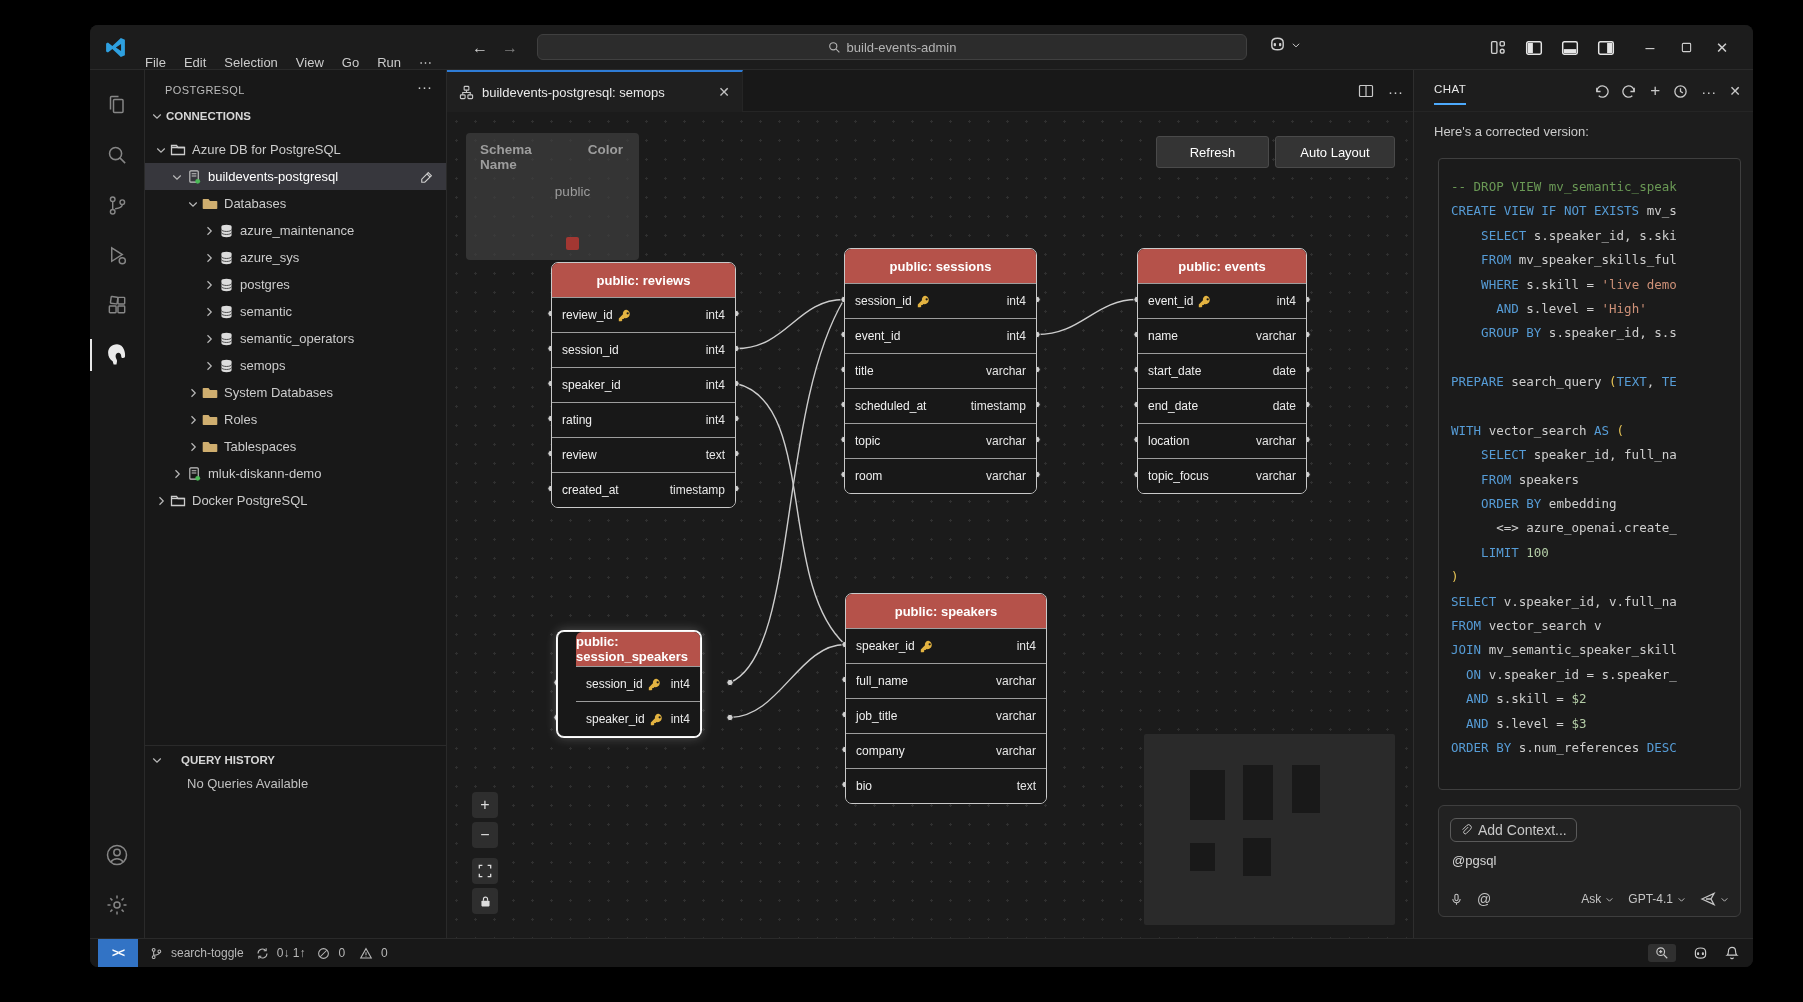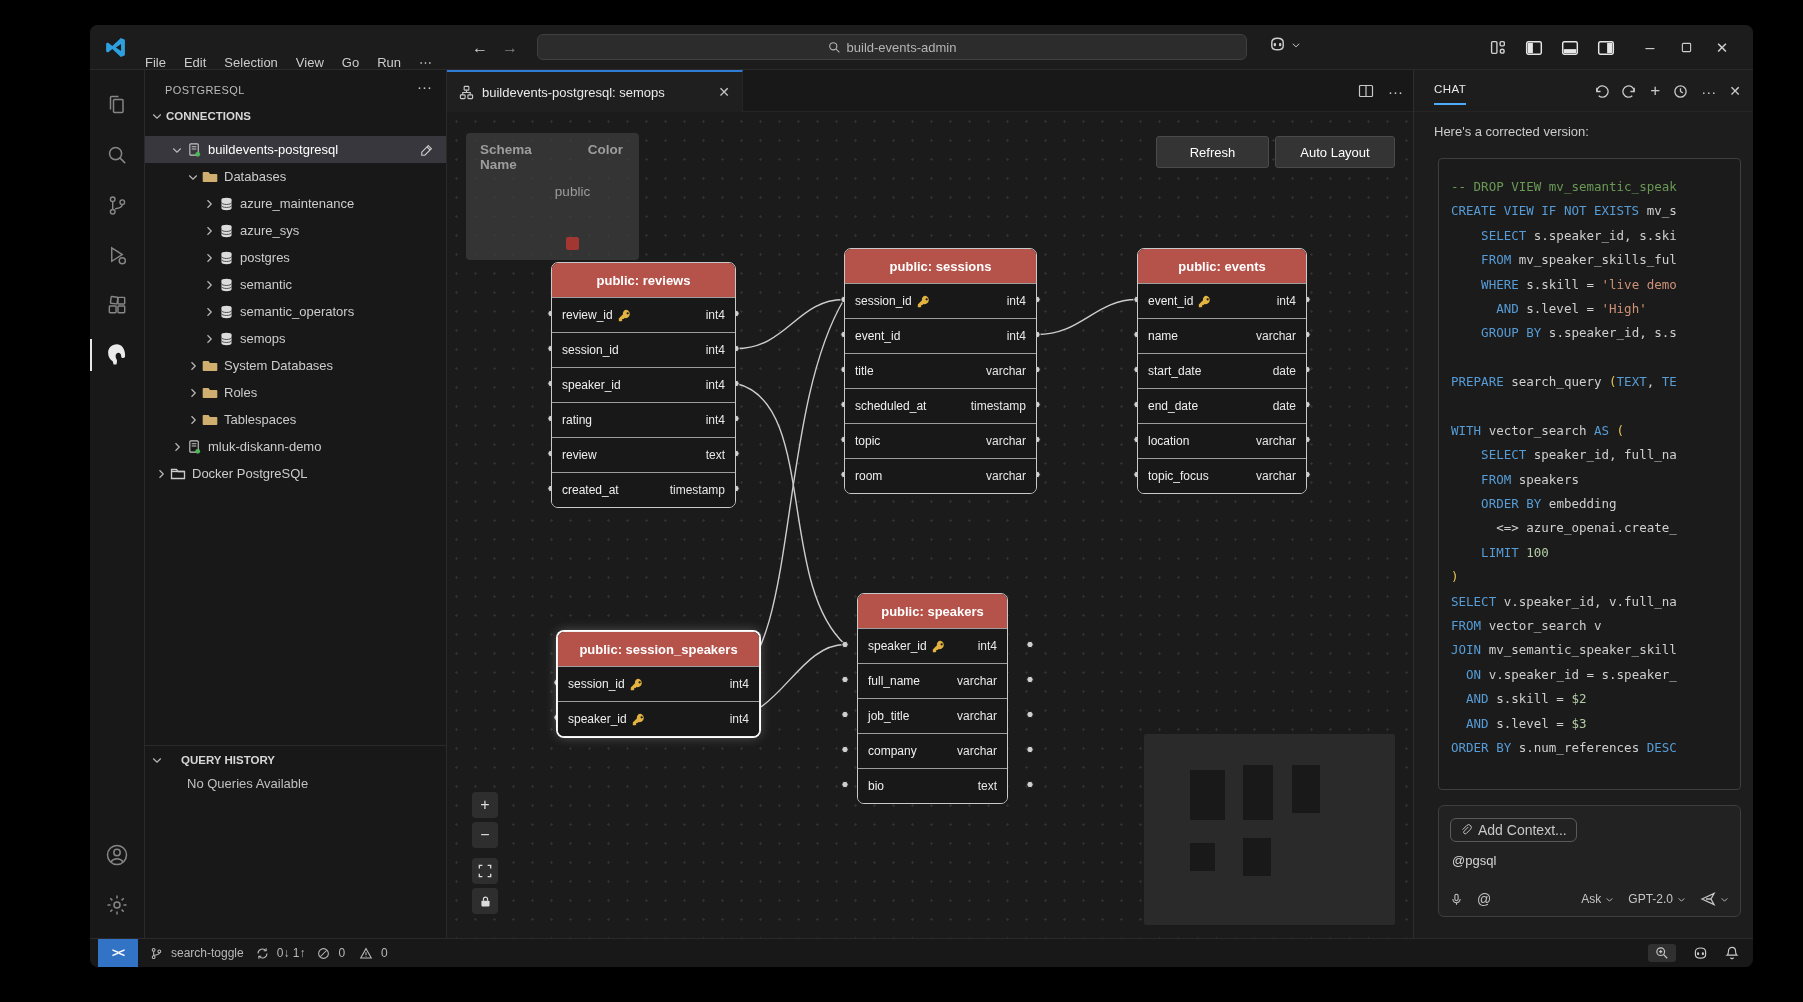--- a/index.html
+++ b/index.html
@@ -248,6 +248,20 @@
         <span>CONNECTIONS</span>
       </div>
       <div class="tree" id="tree">
+            <div class="trow" style="padding-left: 8px;">
+              <span class="chev">
+                <svg width="12" height="12" viewBox="0 0 16 16" fill="none" stroke="#b9b9b9" stroke-width="1.6">
+                  <path d="m3 6 5 5 5-5"></path>
+                </svg>
+              </span>
+              <span class="ticon">
+                <svg width="16" height="16" viewBox="0 0 16 16" fill="none" stroke="currentColor" stroke-width="1.3">
+                  <path d="M1.5 3.5h5l1.5 2h6.5v7h-13z"></path>
+                  <path d="M1.5 5.5h13"></path>
+                </svg>
+              </span>
+              <span>Azure DB for PostgreSQL</span>
+            </div>
             <div class="trow sel" style="padding-left: 24px;">
               <span class="chev">
                 <svg width="12" height="12" viewBox="0 0 16 16" fill="none" stroke="#b9b9b9" stroke-width="1.6">

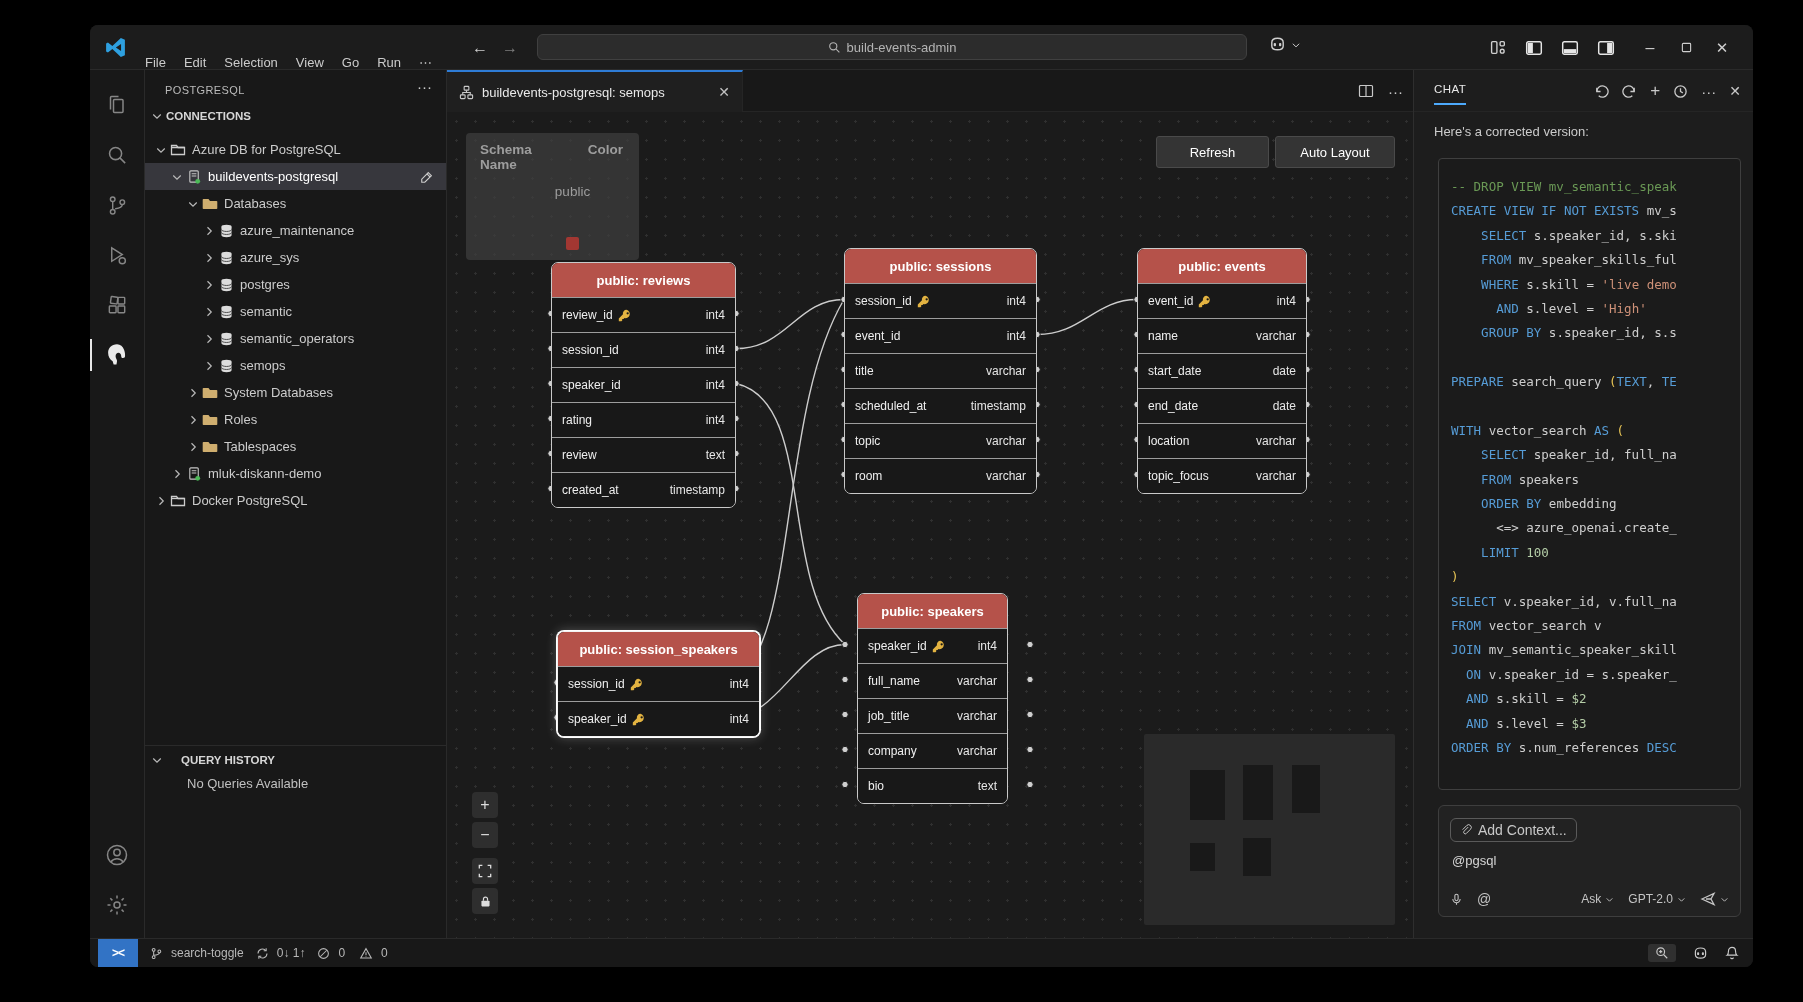--- a/index.html
+++ b/index.html
@@ -701,7 +701,7 @@
                 <span class="dt-type">int4</span>
               </div>
             </div>
-            <div class="dtable" style="left: 398px; top: 481px; width: 151px; margin-left: 12px;">
+            <div class="dtable" style="left: 398px; top: 481px; width: 202px;">
               <div class="dt-head">public: speakers</div>
               <div class="dt-row">
                 <span class="dt-name">speaker_id<span>

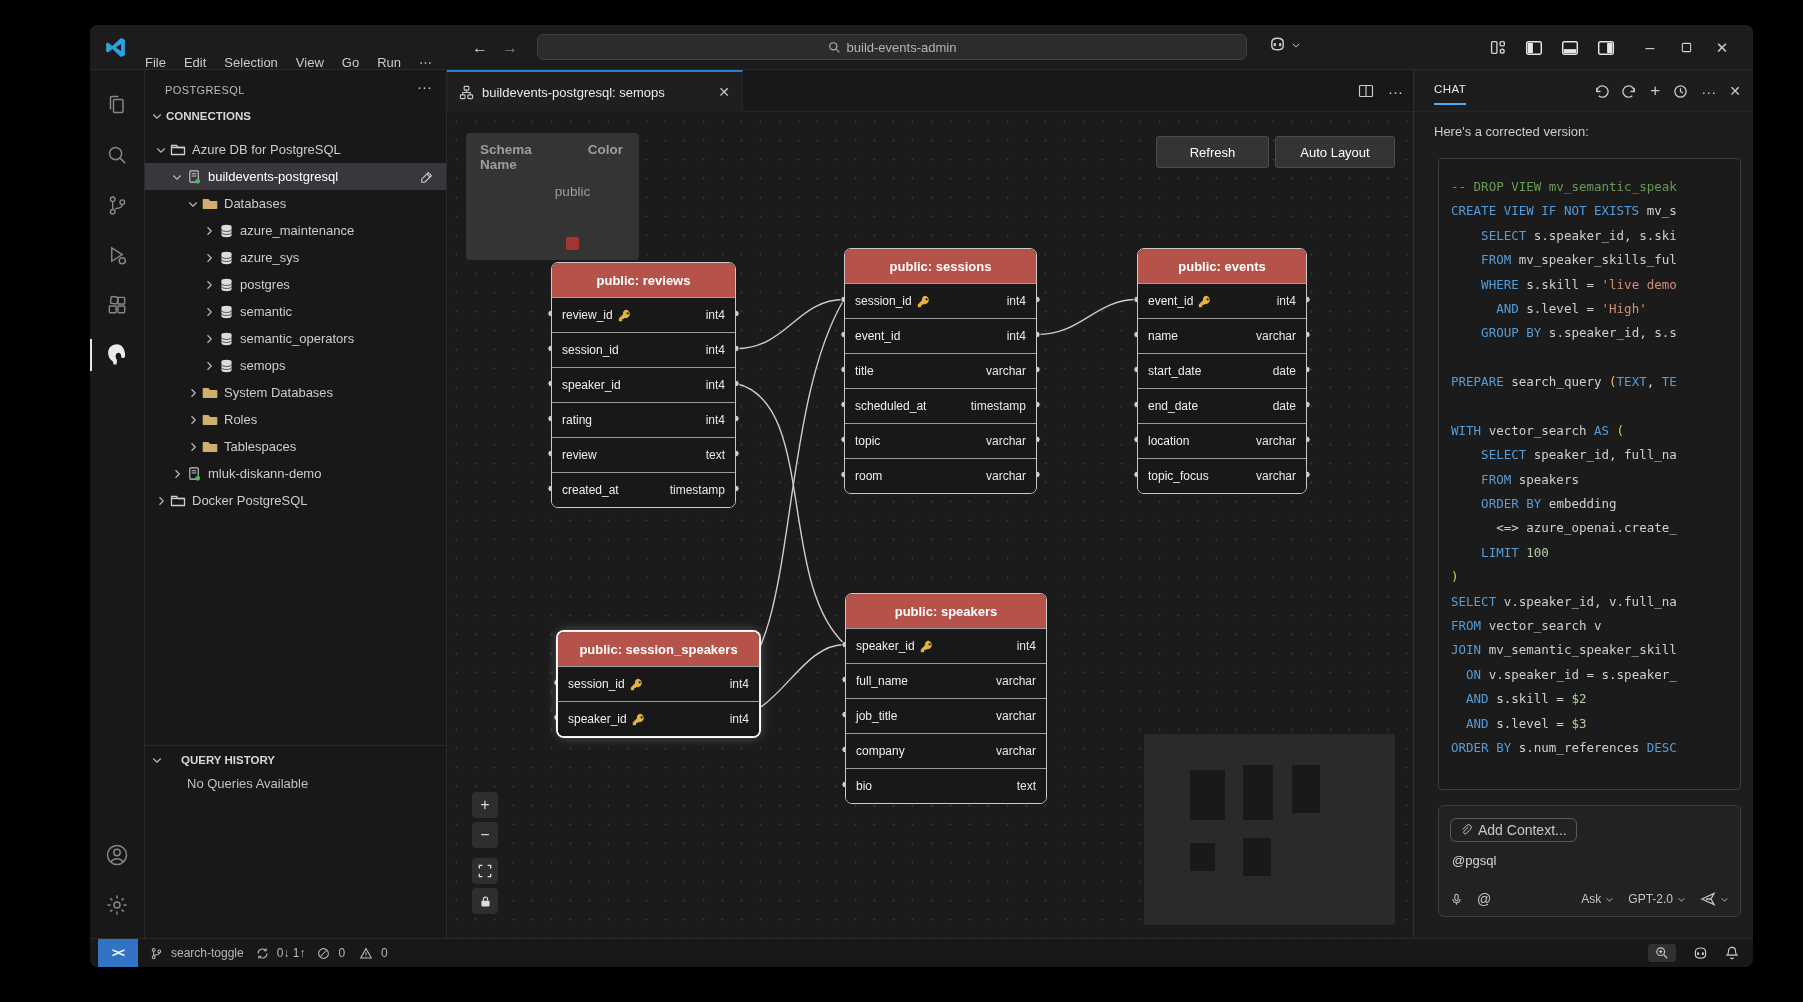--- a/index.html
+++ b/index.html
@@ -682,7 +682,7 @@
                 <span class="dt-type">varchar</span>
               </div>
             </div>
-            <div class="dtable sel" style="left: 110px; top: 519px; width: 203px;">
+            <div class="dtable sel" style="left: 110px; top: 519px; width: 144px; padding-left: 18px;">
               <div class="dt-head">public: session_speakers</div>
               <div class="dt-row">
                 <span class="dt-name">session_id<span>

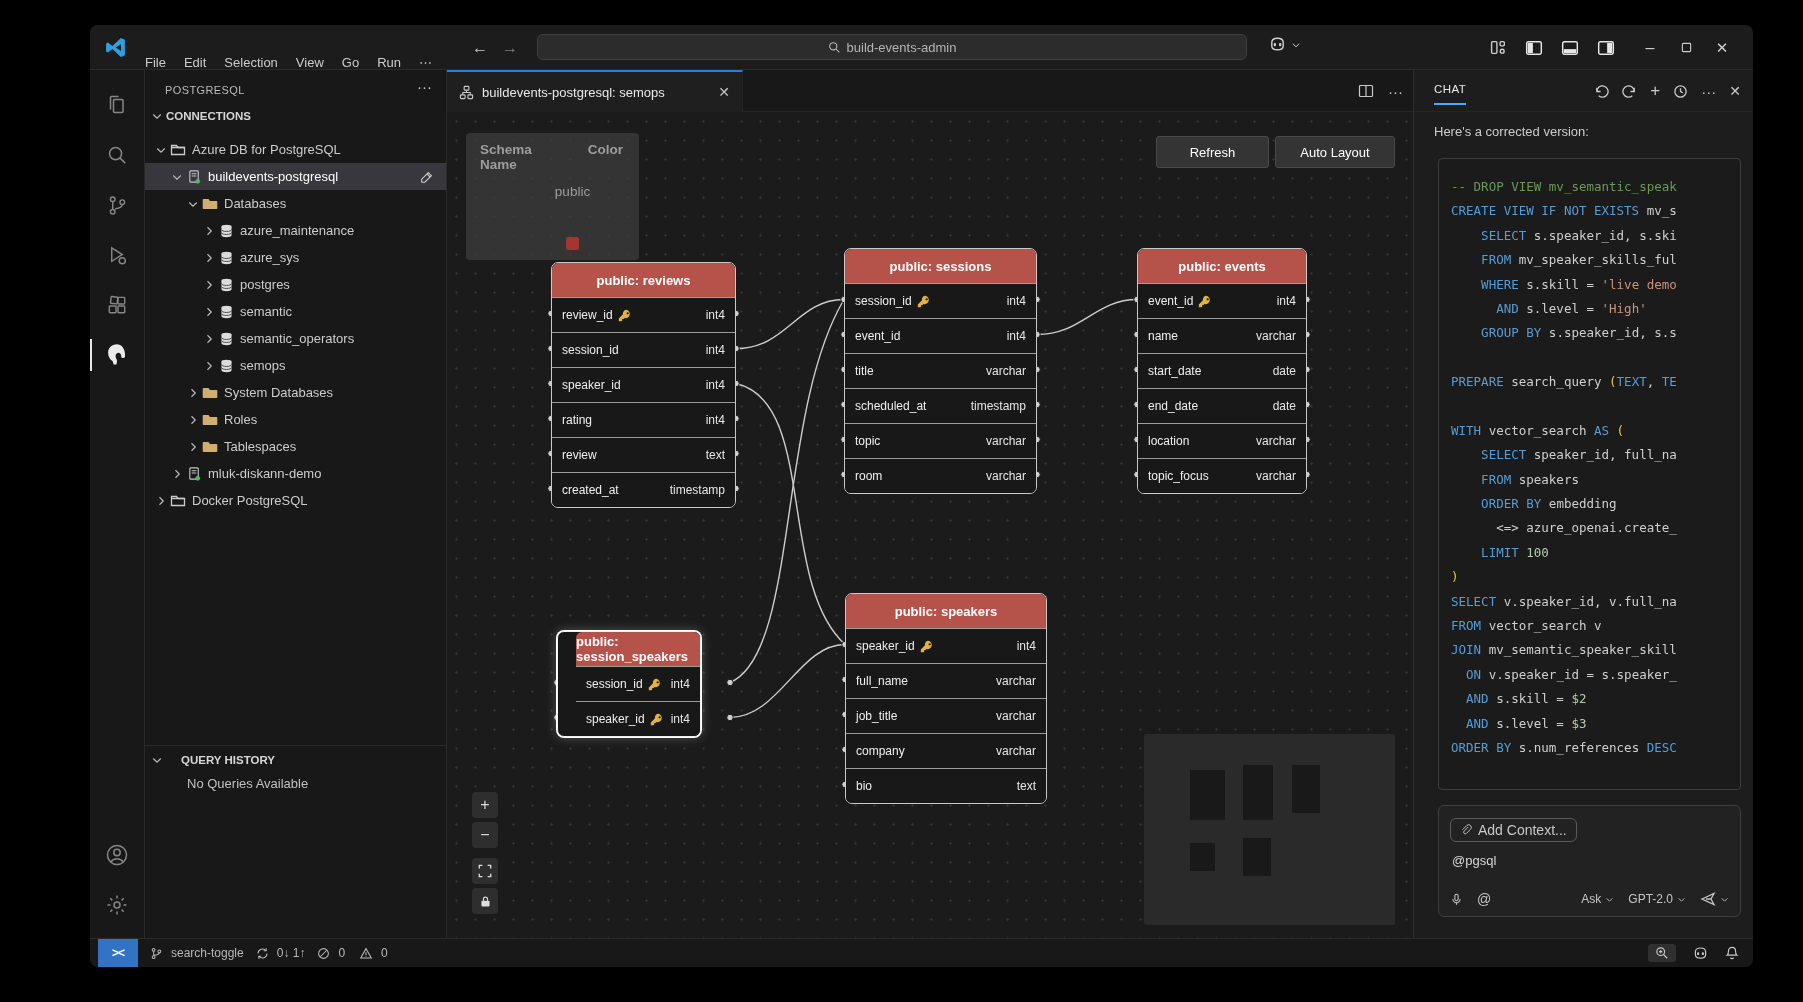--- a/index.html
+++ b/index.html
@@ -811,7 +811,7 @@
                 </svg>
           </span>
           <span class="mode">
-            <span>GPT-2.0</span>
+            <span>GPT-4.1</span>
             <svg width="9" height="9" viewBox="0 0 16 16" fill="none" stroke="#c5c5c5" stroke-width="1.6">
                   <path d="m3 6 5 5 5-5"></path>
                 </svg>

